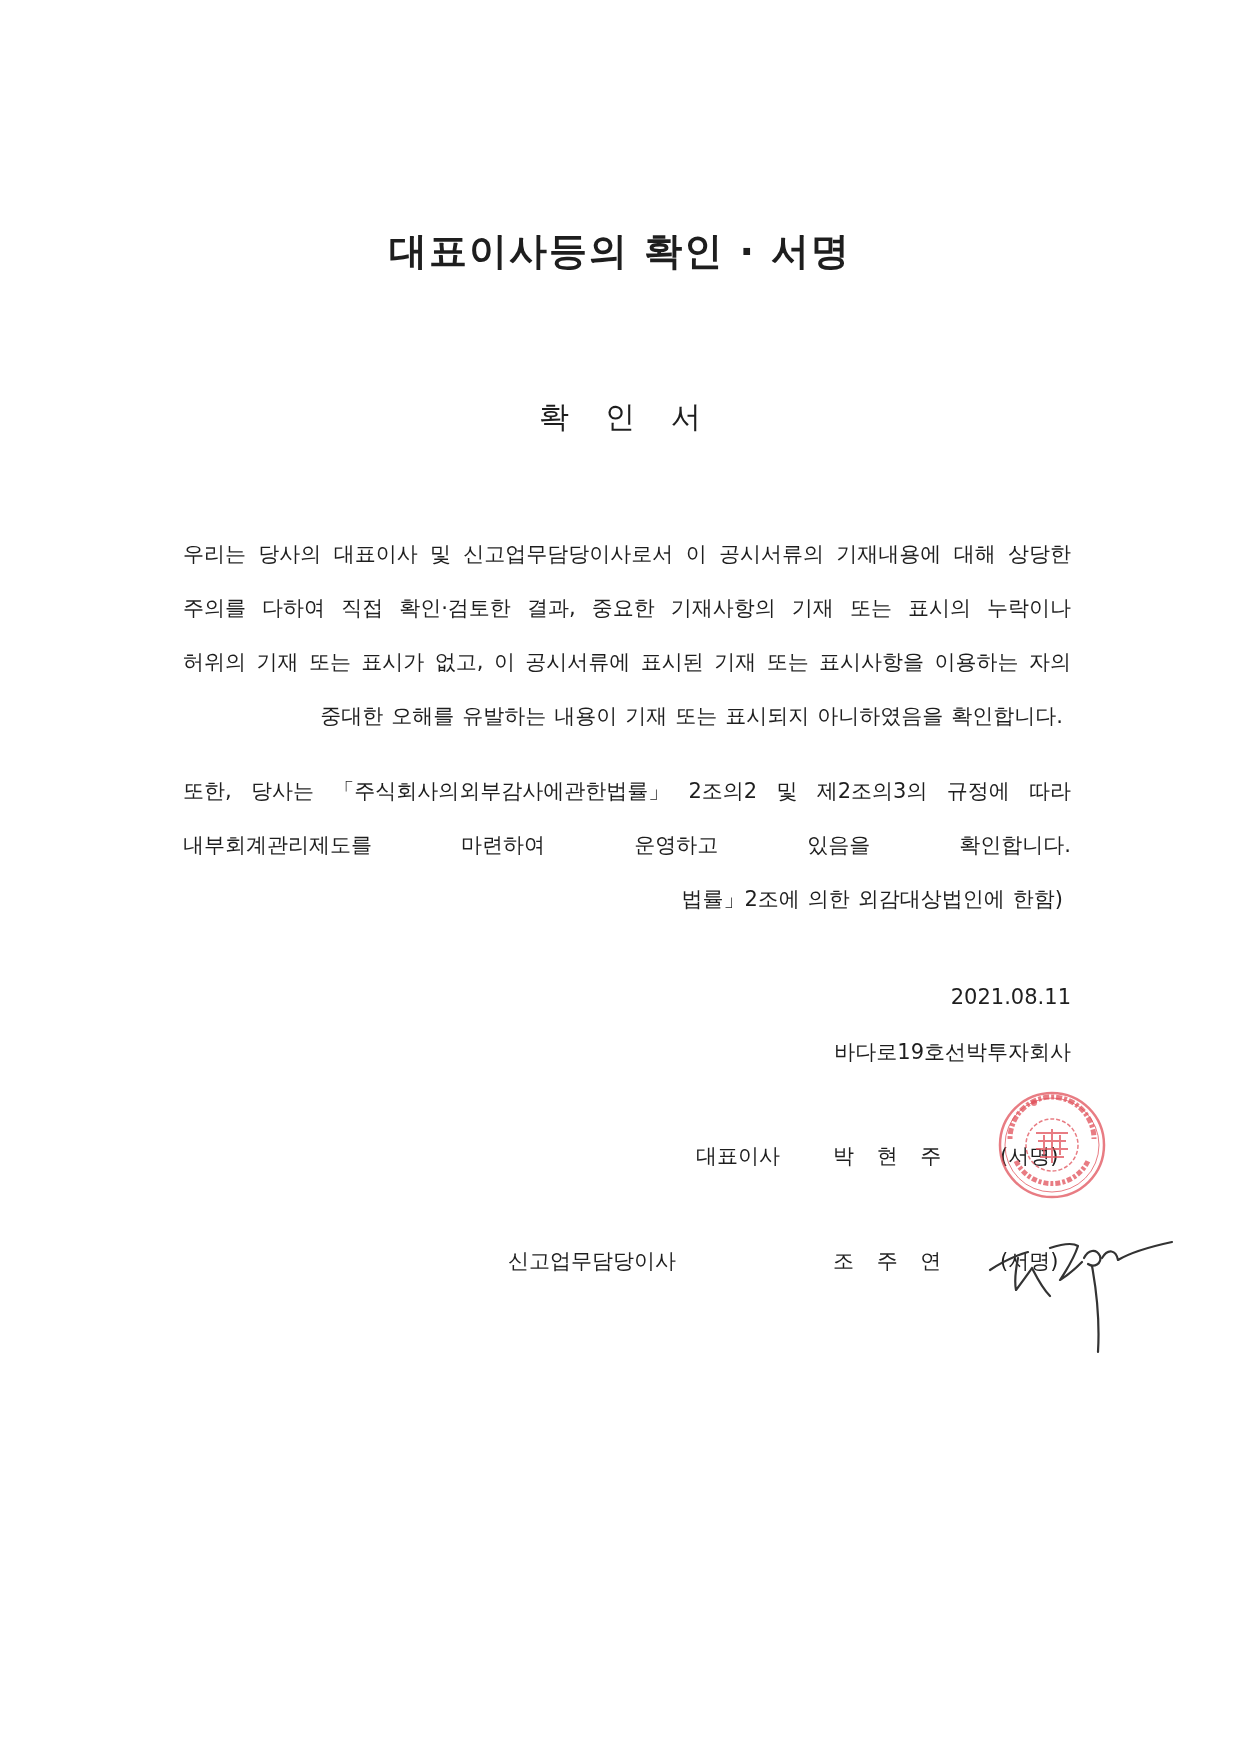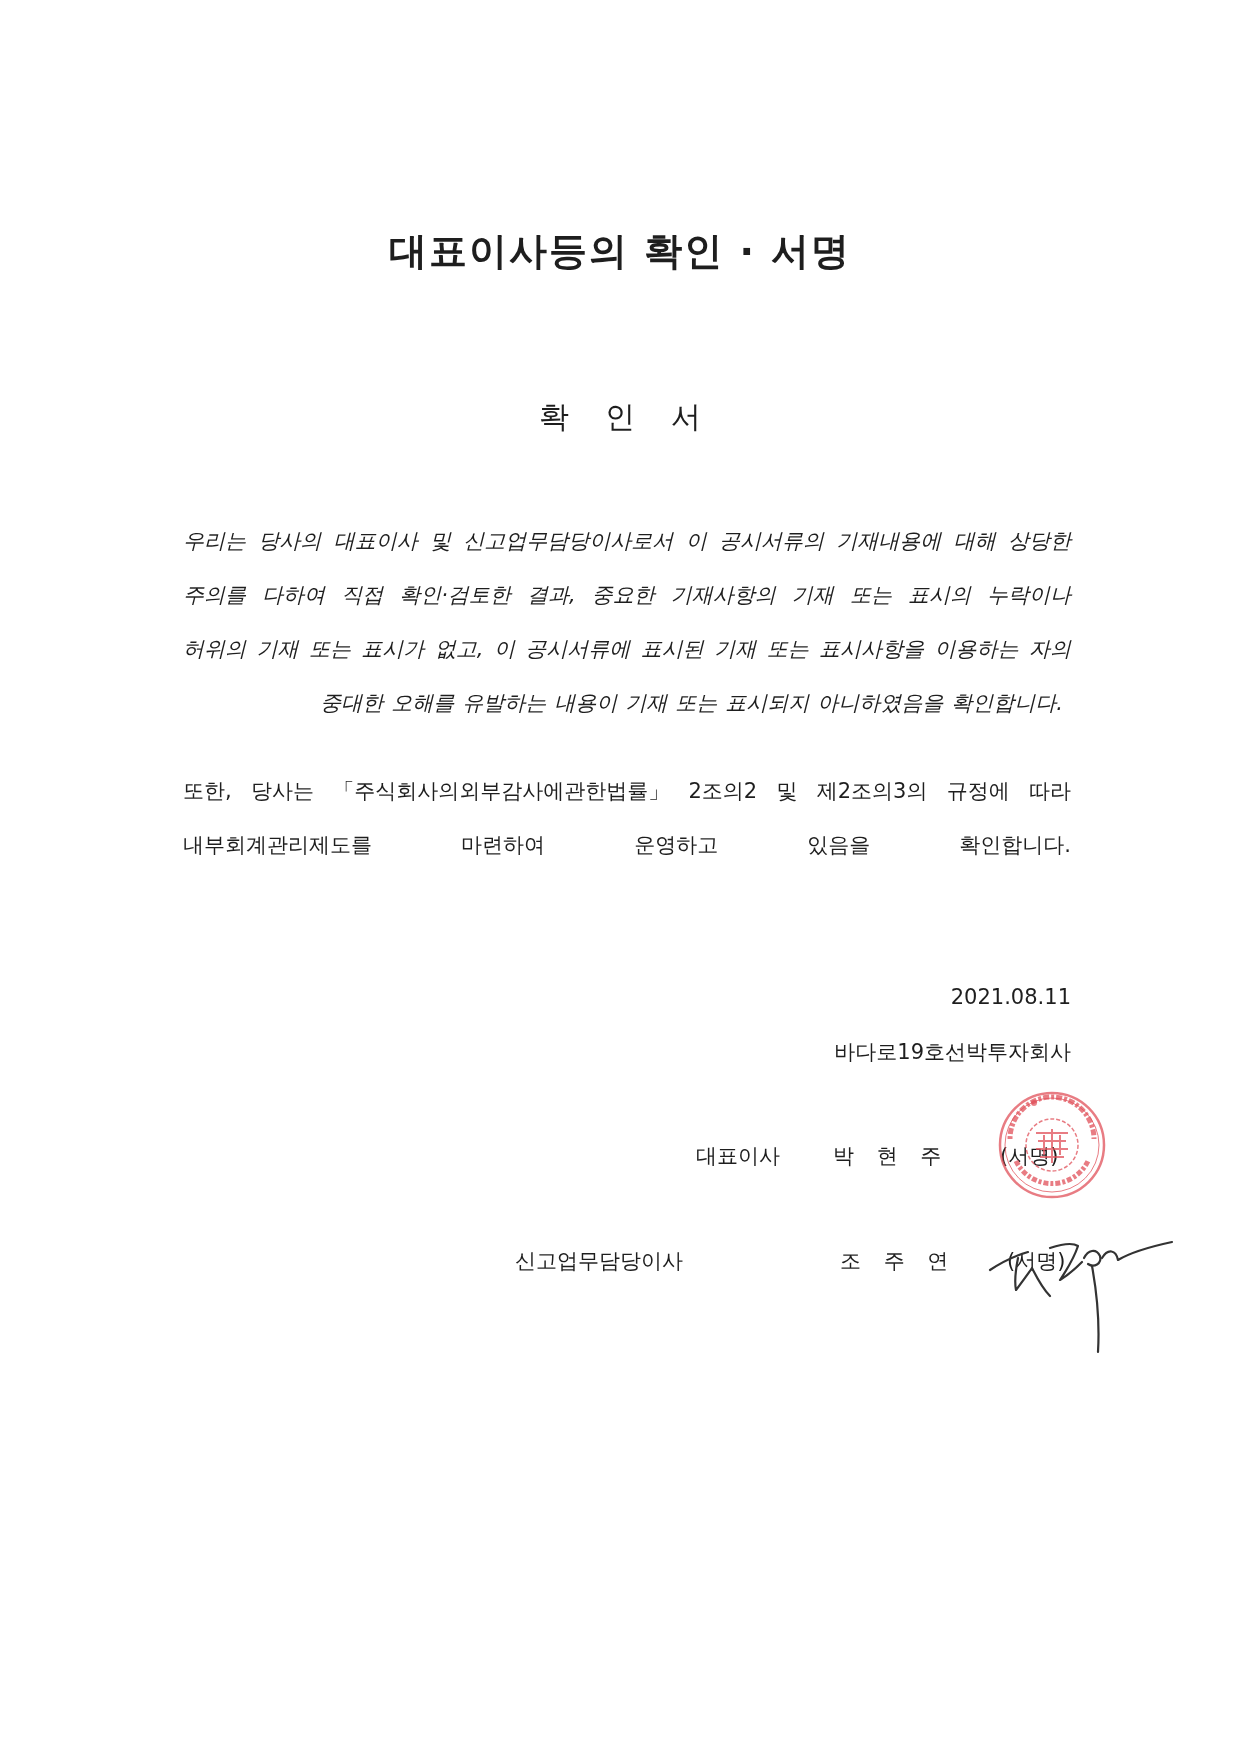--- a/index.html
+++ b/index.html
@@ -13,7 +13,7 @@
   .line { display: flex; justify-content: space-between; height: 54px; line-height: 54px; }
   .line.last { justify-content: flex-end; }
   .line.last span { margin-right: 8px; }
-  #para1 { top: 514px; font-style: italic; }
+  #para1 { top: 527px; }
   #para2 { top: 764px; }
   #date { right: 169px; top: 985px; font-size: 21px; }
   #company { right: 169px; top: 1038px; font-size: 21px; }

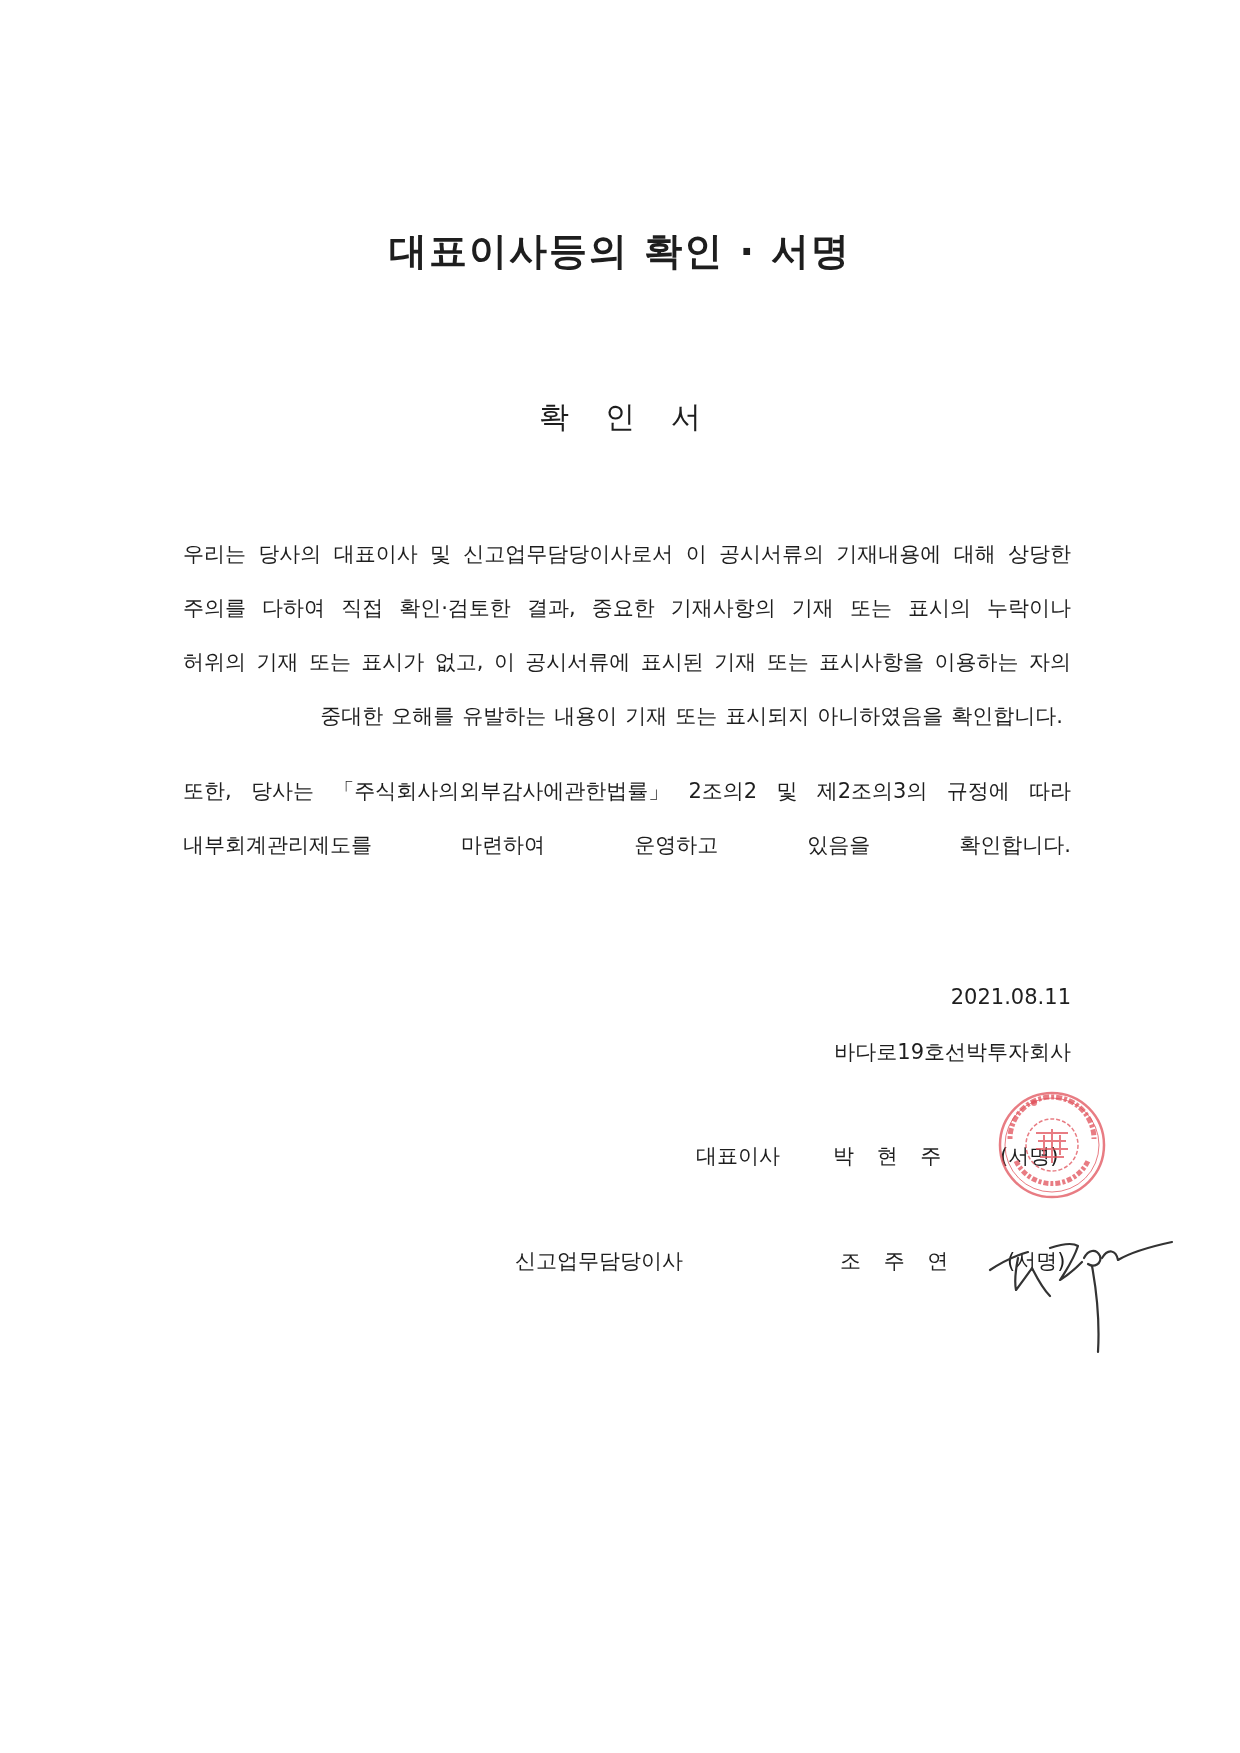--- a/index.html
+++ b/index.html
@@ -106,6 +106,12 @@
       <span>있음을</span>
       <span>확인합니다.</span>
     </div>
+    <div class="line last">
+      <span>법률」2조에</span>
+      <span>의한</span>
+      <span>외감대상법인에</span>
+      <span>한함)</span>
+    </div>
   </div>
 
 <div id="date" class="abs">2021.08.11</div>

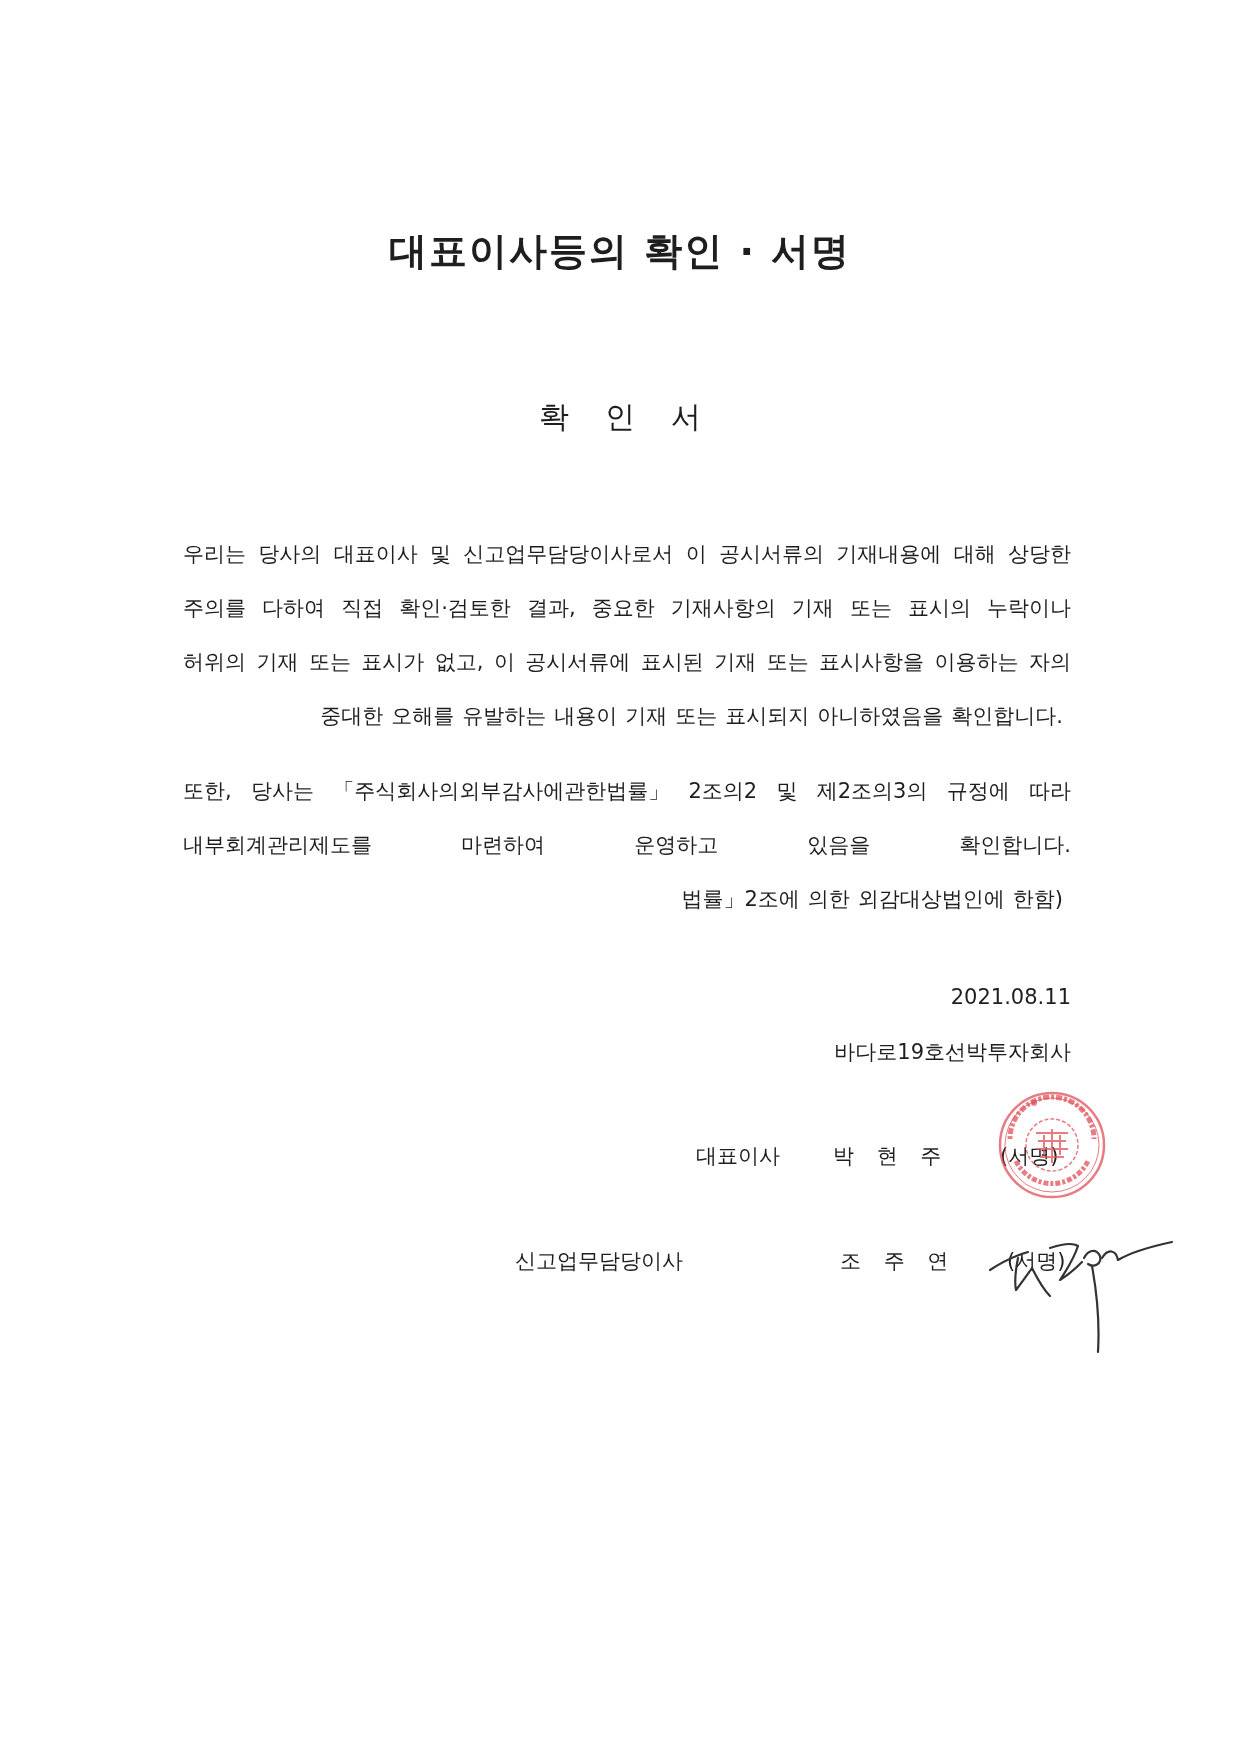--- a/index.html
+++ b/index.html
@@ -22,7 +22,7 @@
   .person { position: absolute; left: 833px; letter-spacing: 8px; }
   .sign-label { position: absolute; left: 1000px; }
   #row-ceo { top: 1142px; left: 0; width: 1240px; height: 30px; }
-  #row-cfo { top: 1247px; left: 7px; width: 1136px; height: 30px; }
+  #row-cfo { top: 1247px; left: 0; width: 1136px; height: 30px; }
   #stamp { position: absolute; left: 996px; top: 1089px; width: 112px; height: 112px; }
   #signature { position: absolute; left: 988px; top: 1228px; width: 190px; height: 130px; }
 </style>

